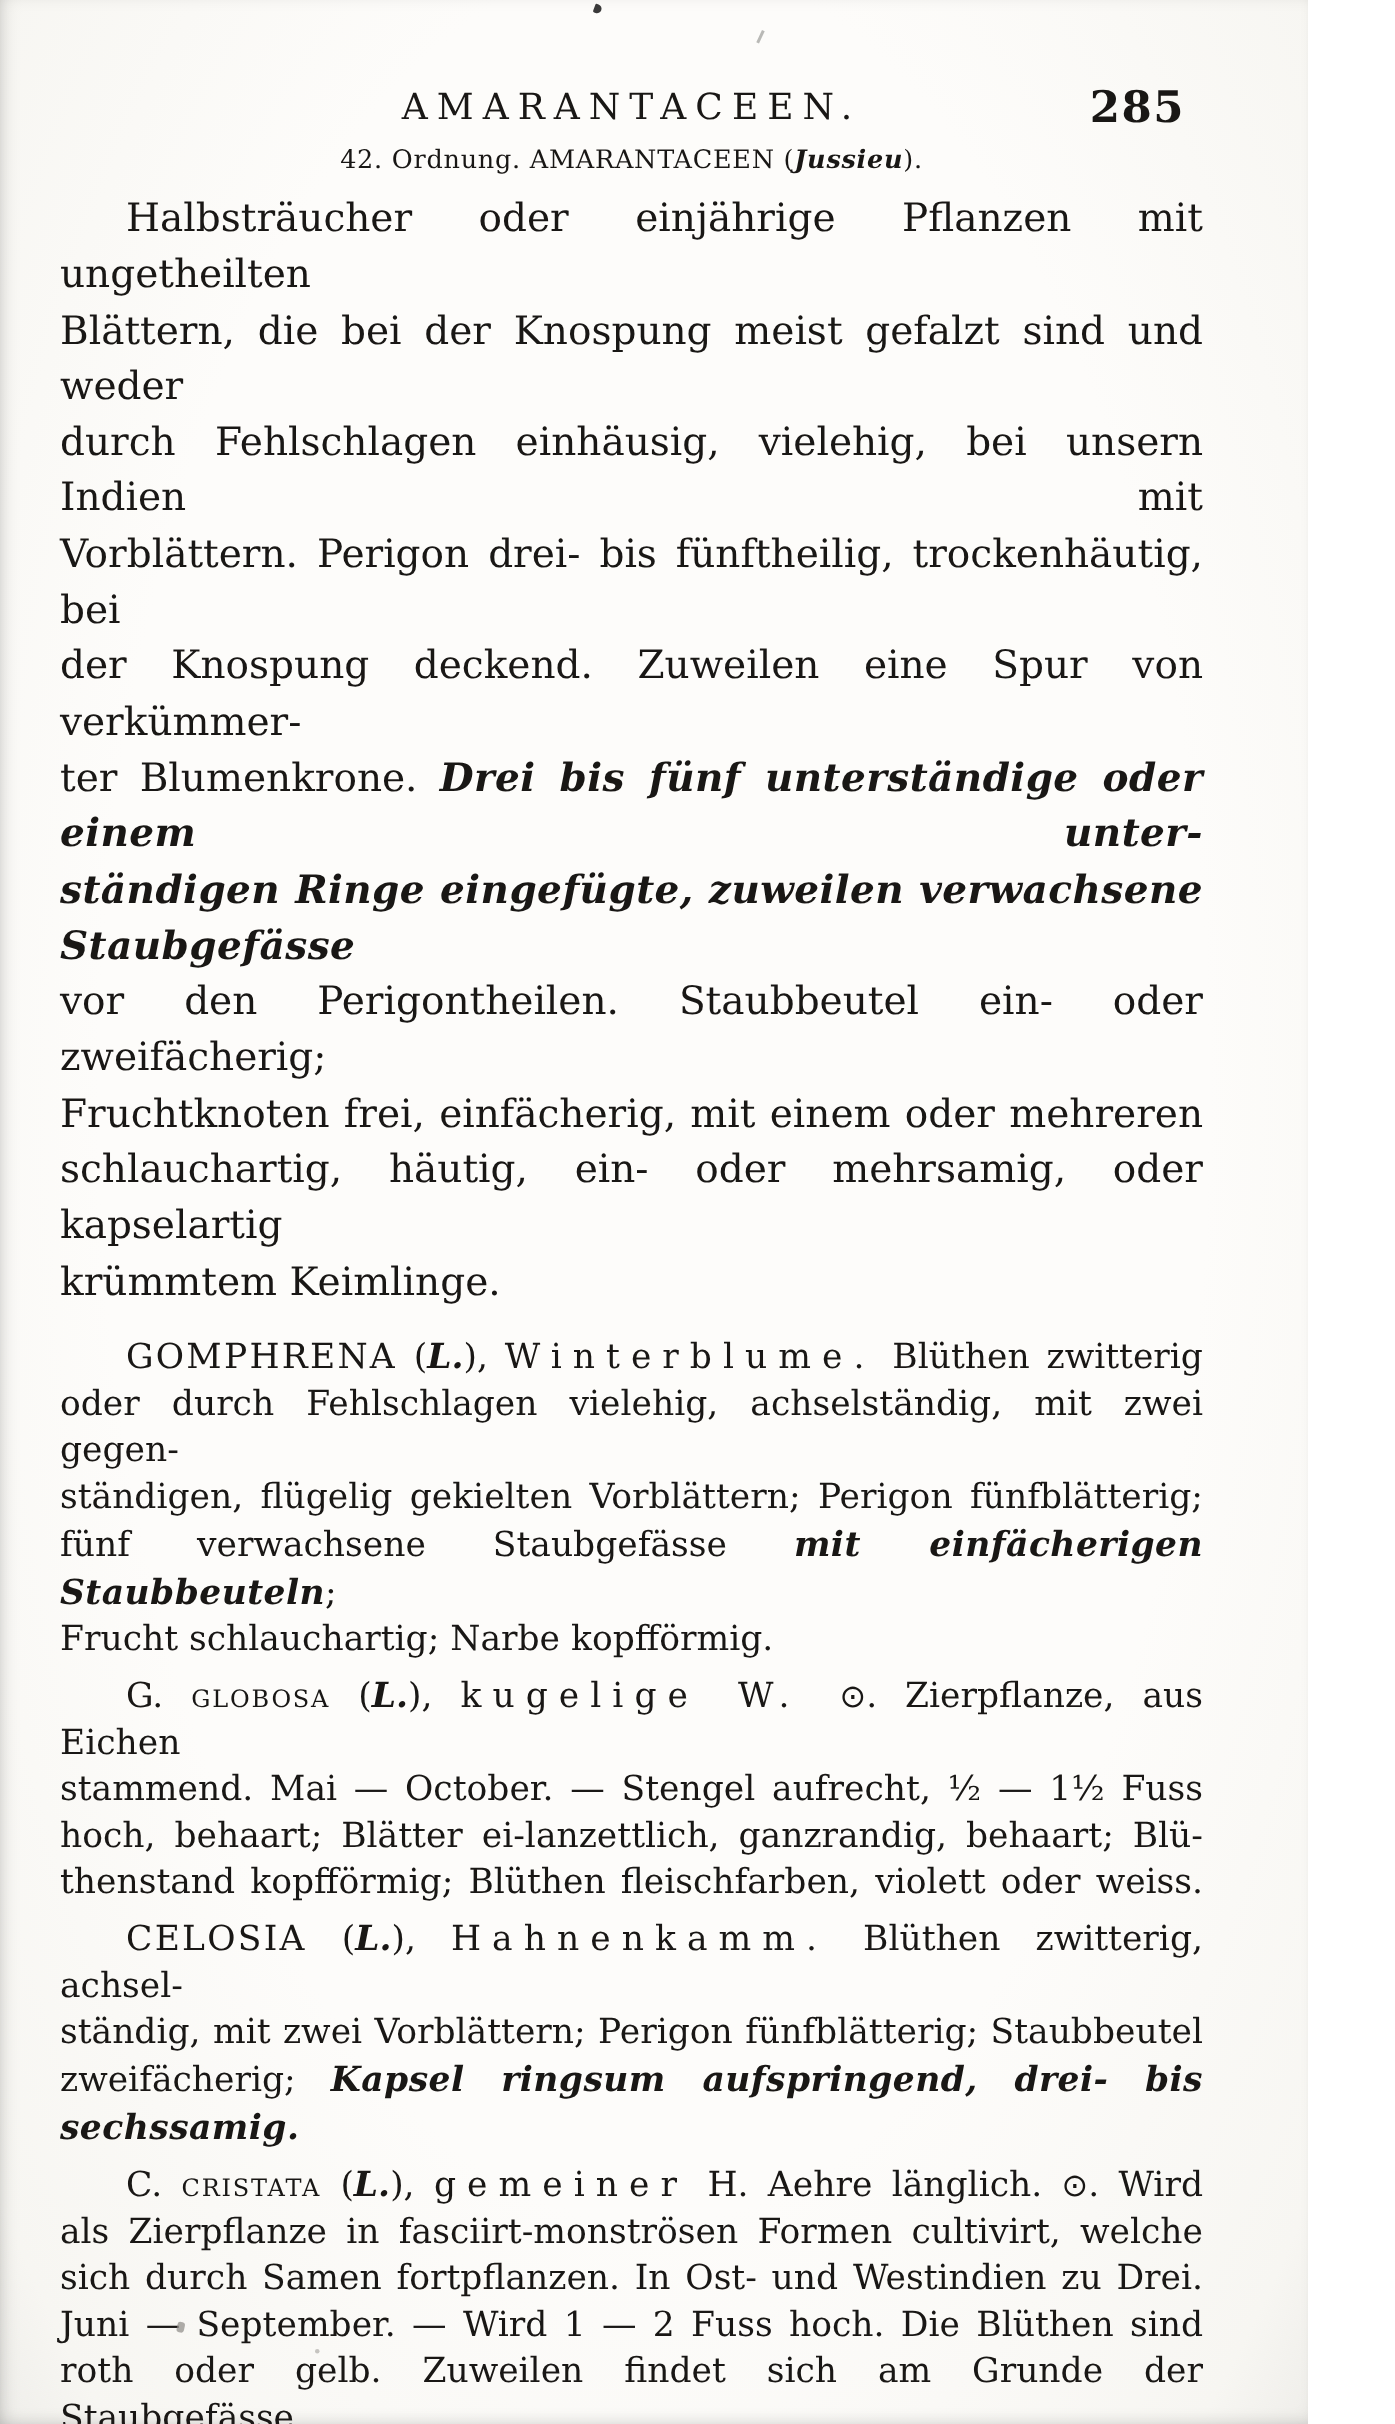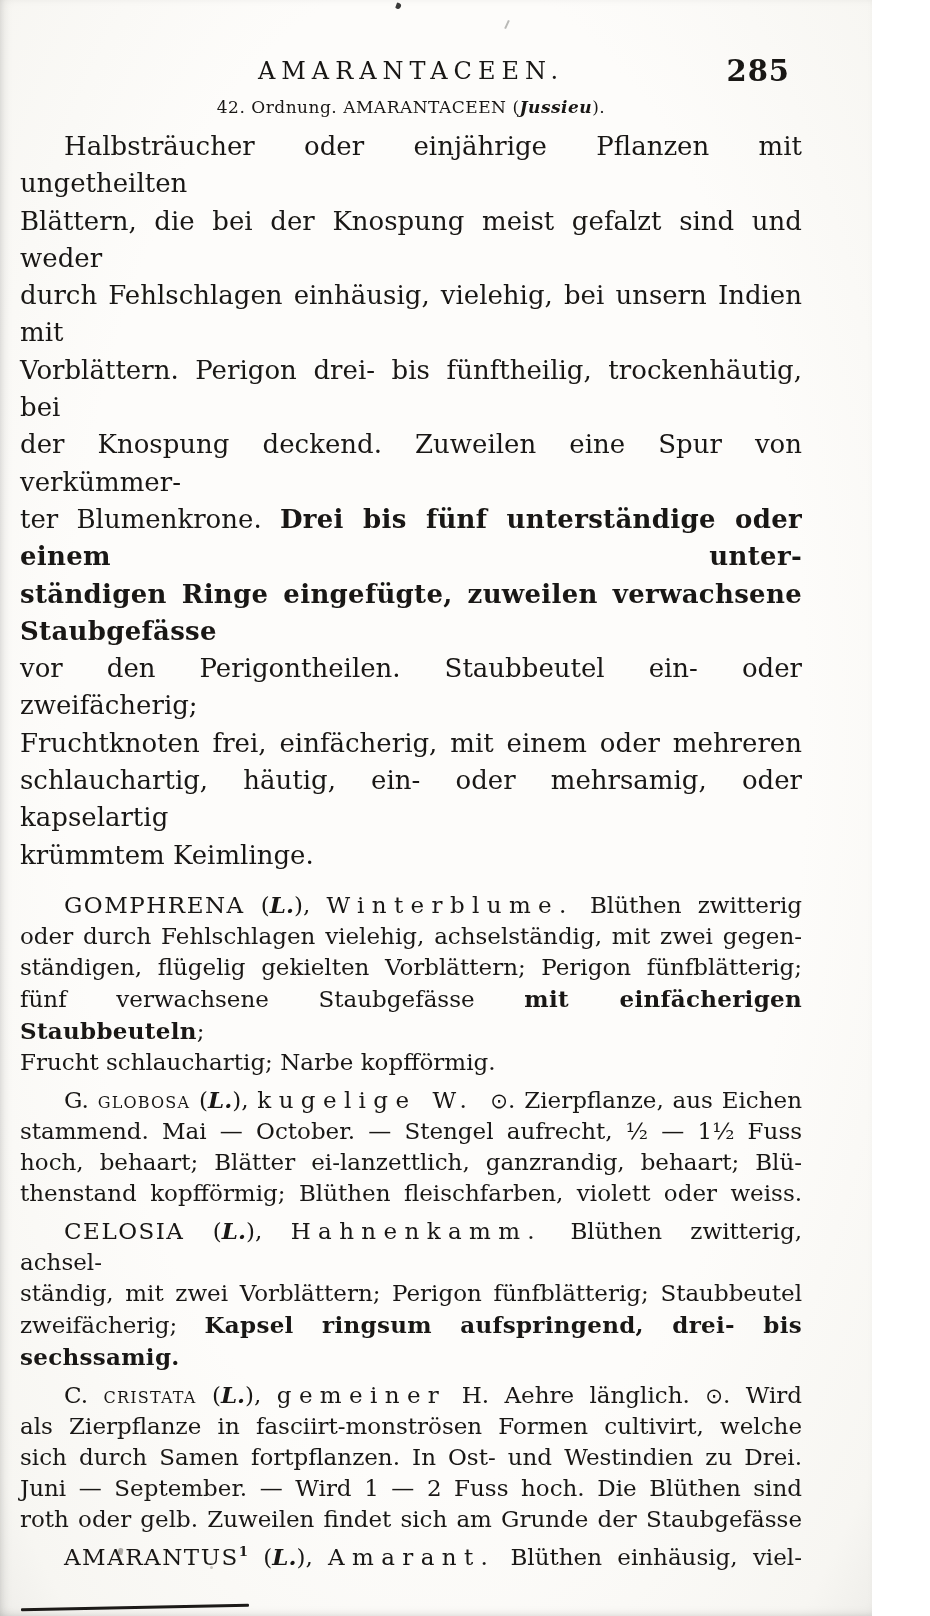--- a/index.html
+++ b/index.html
@@ -7,7 +7,7 @@
     position:relative;
     width:872px;height:1616px;
     box-sizing:border-box;
-    padding:54px 70px 0 20px;
+    padding:54px 70px 0 40px;
     background:
       radial-gradient(ellipse at 50% 45%, #fdfcfa 60%, #f7f6f2 92%, #efeeea 100%);
     box-shadow: inset 6px 0 14px -8px rgba(0,0,0,.25), inset 0 -6px 14px -9px rgba(0,0,0,.18);

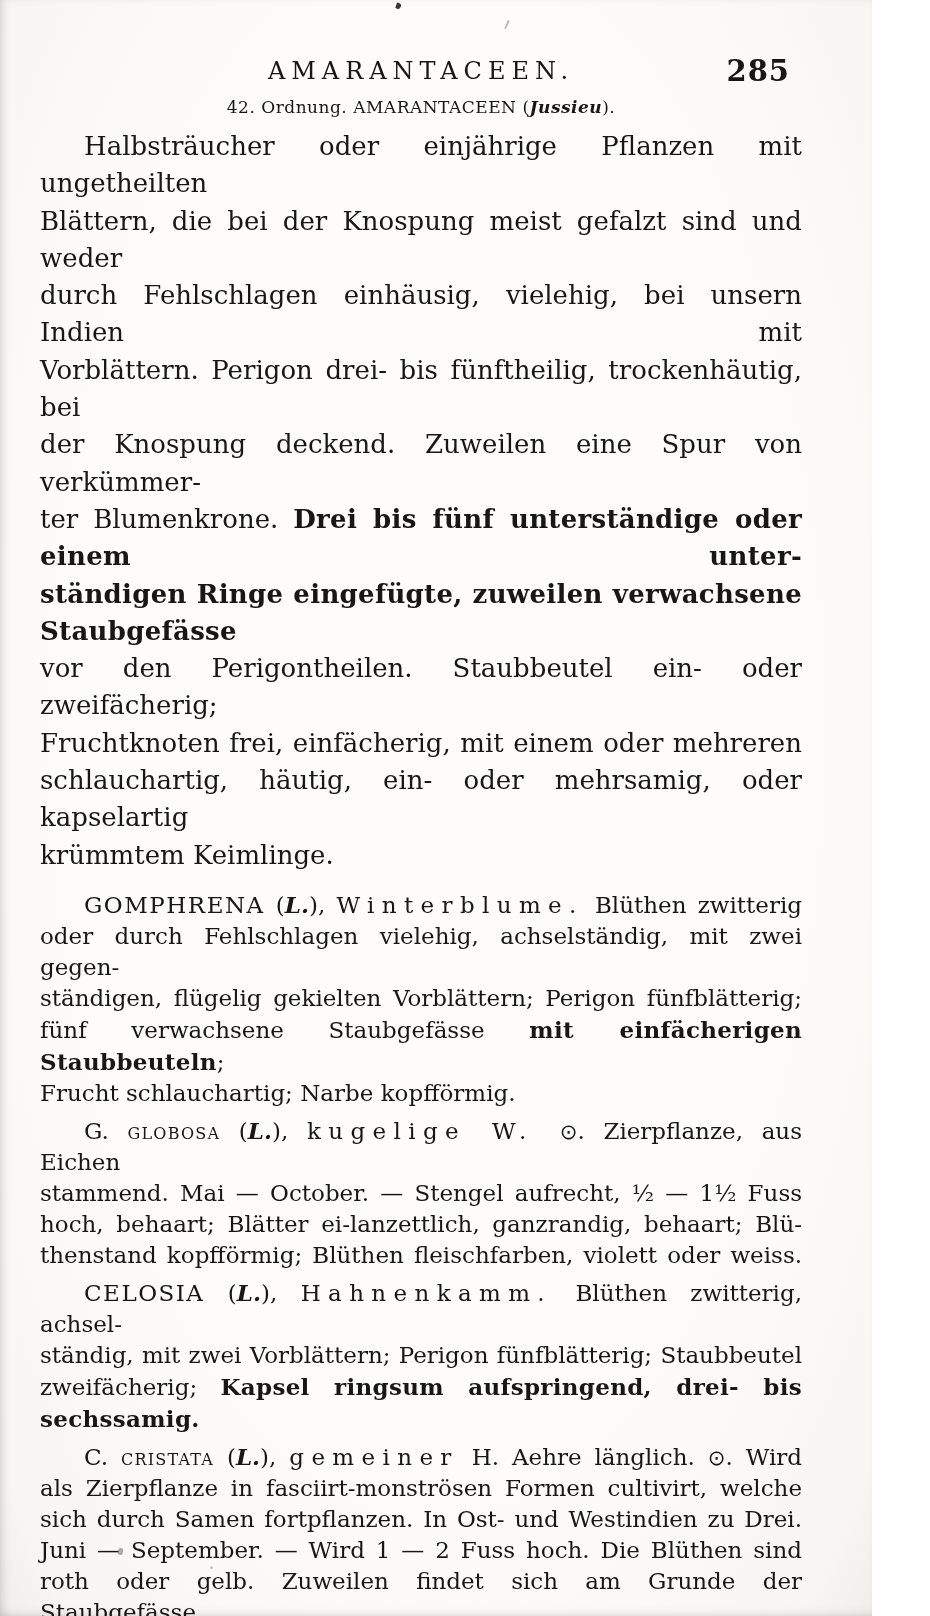--- a/index.html
+++ b/index.html
@@ -36,7 +36,7 @@
   .block-b{margin-top:2px;}
   .block-c{margin-top:15px;}
   .block-d,.block-e,.block-f,.block-g{margin-top:6px;}
-  .em{font-weight:bold;letter-spacing:0.3px;}
+  .em{font-style:italic;font-weight:bold;letter-spacing:0.3px;}
   .lx{font-style:italic;font-weight:bold;}
   .sc{font-variant:small-caps;letter-spacing:1.2px;}
   .sp{letter-spacing:0.32em;}

